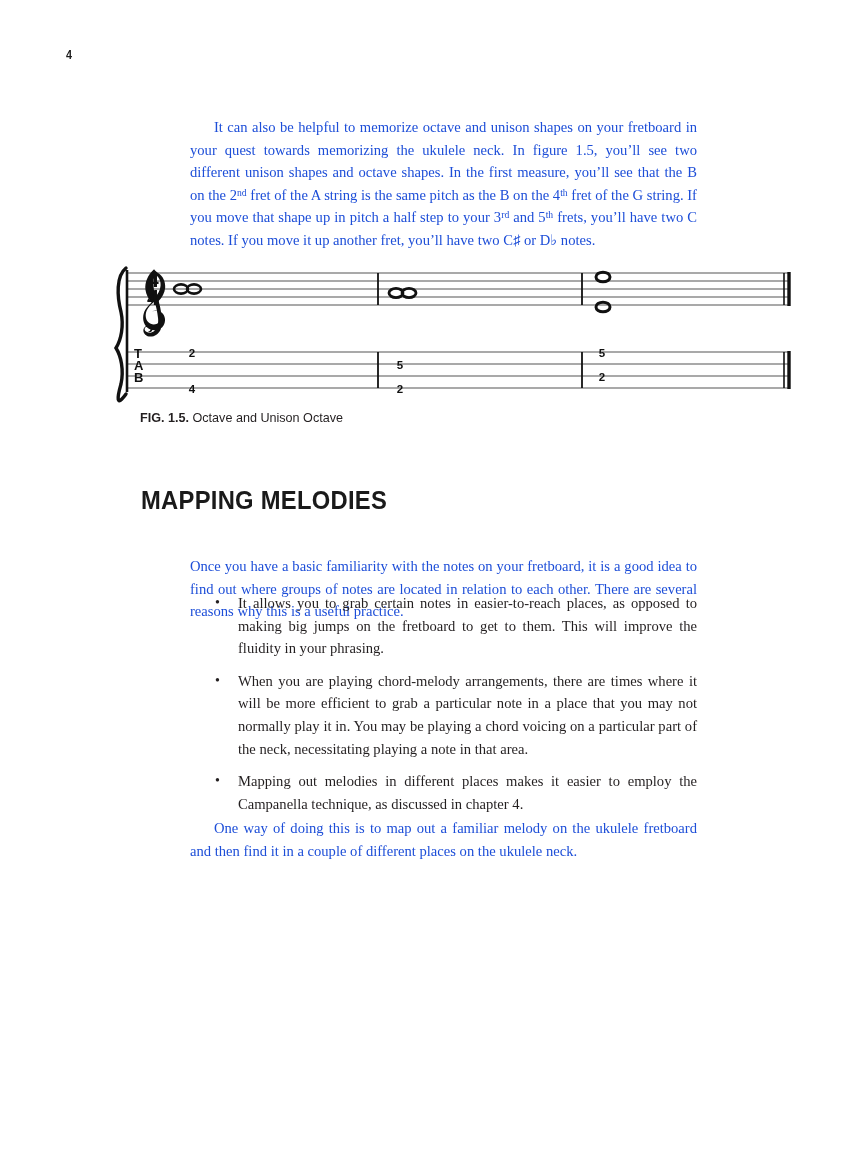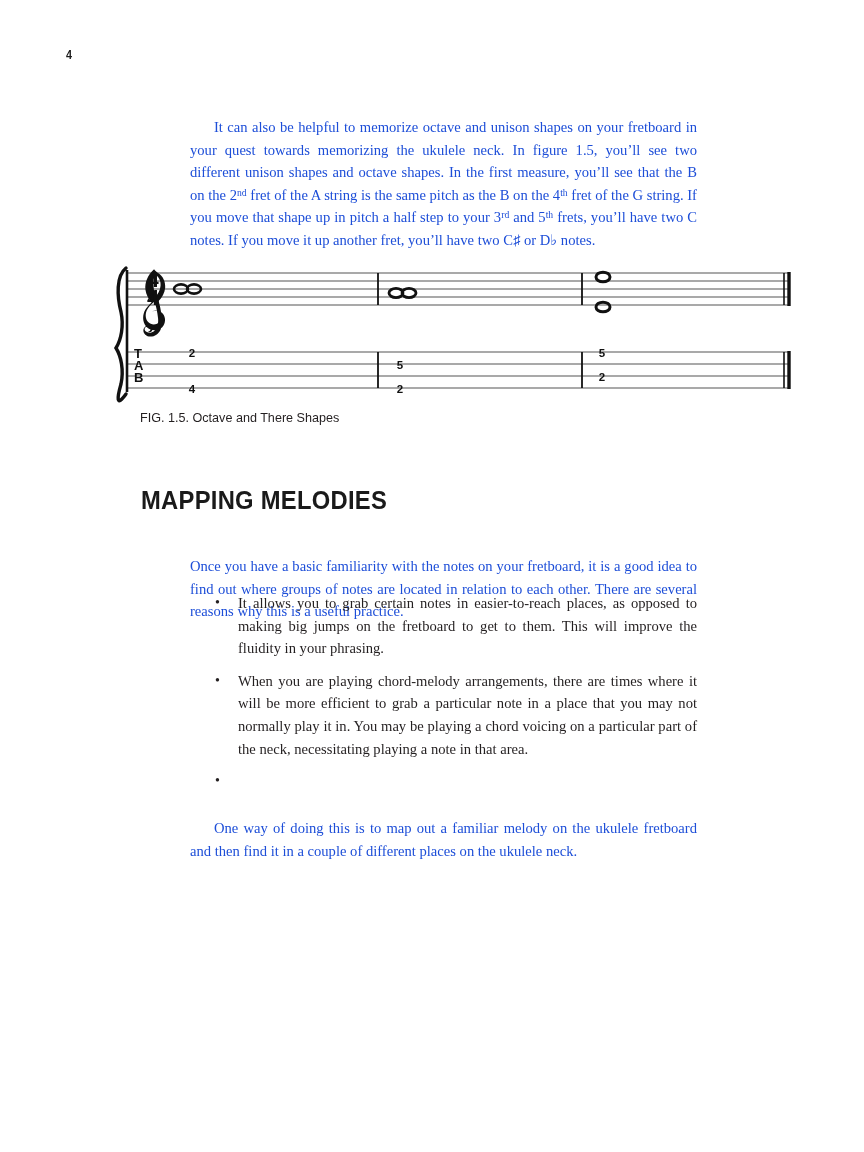--- a/index.html
+++ b/index.html
@@ -95,7 +95,7 @@
     color: #231f20;
     white-space: nowrap;
   }
-  .fig-caption b { font-weight: normal; }
+  .fig-caption b { font-weight: bold; }
 
   
   .section-head {

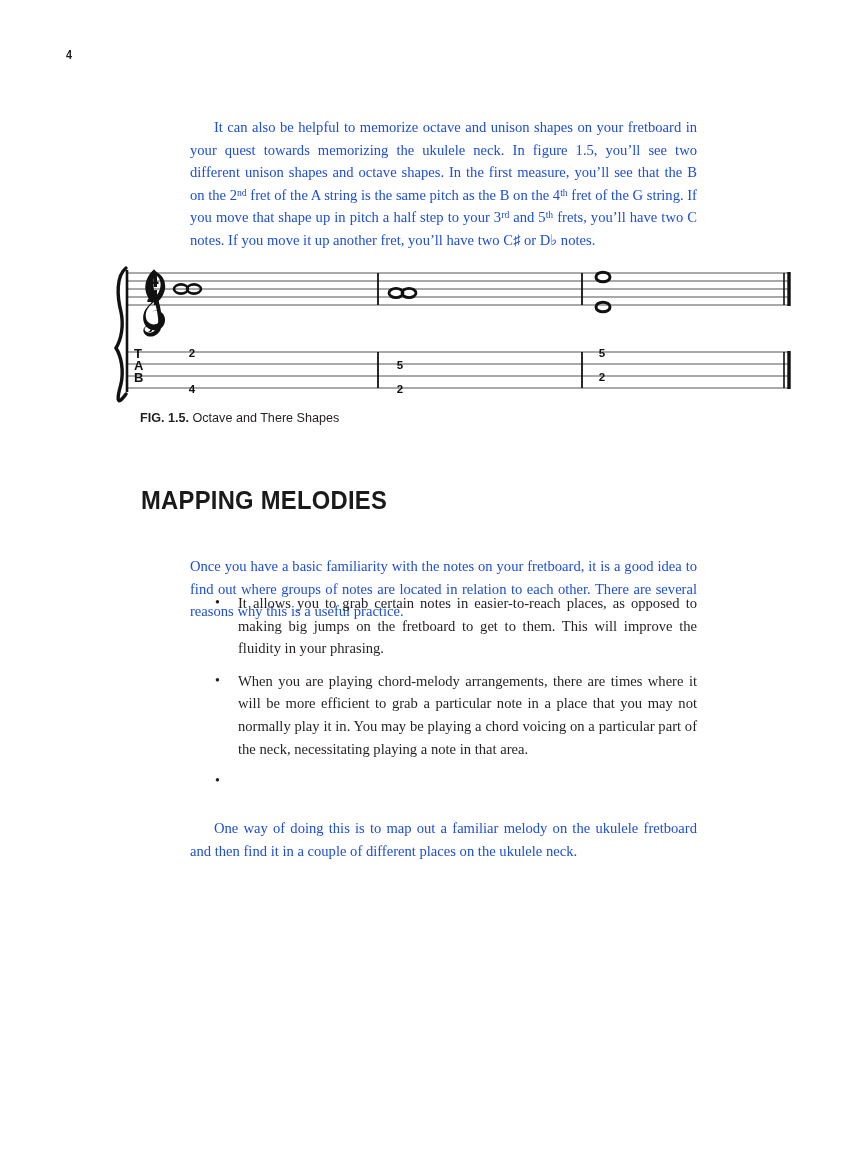--- a/index.html
+++ b/index.html
@@ -265,7 +265,7 @@
 
   <div class="fig-caption">
     <b>FIG. 1.5.</b>
-    <span>Octave and There Shapes</span>
+    <span>Octave and Unison Octave</span>
   </div>
 
   <div class="section-head">MAPPING MELODIES</div>

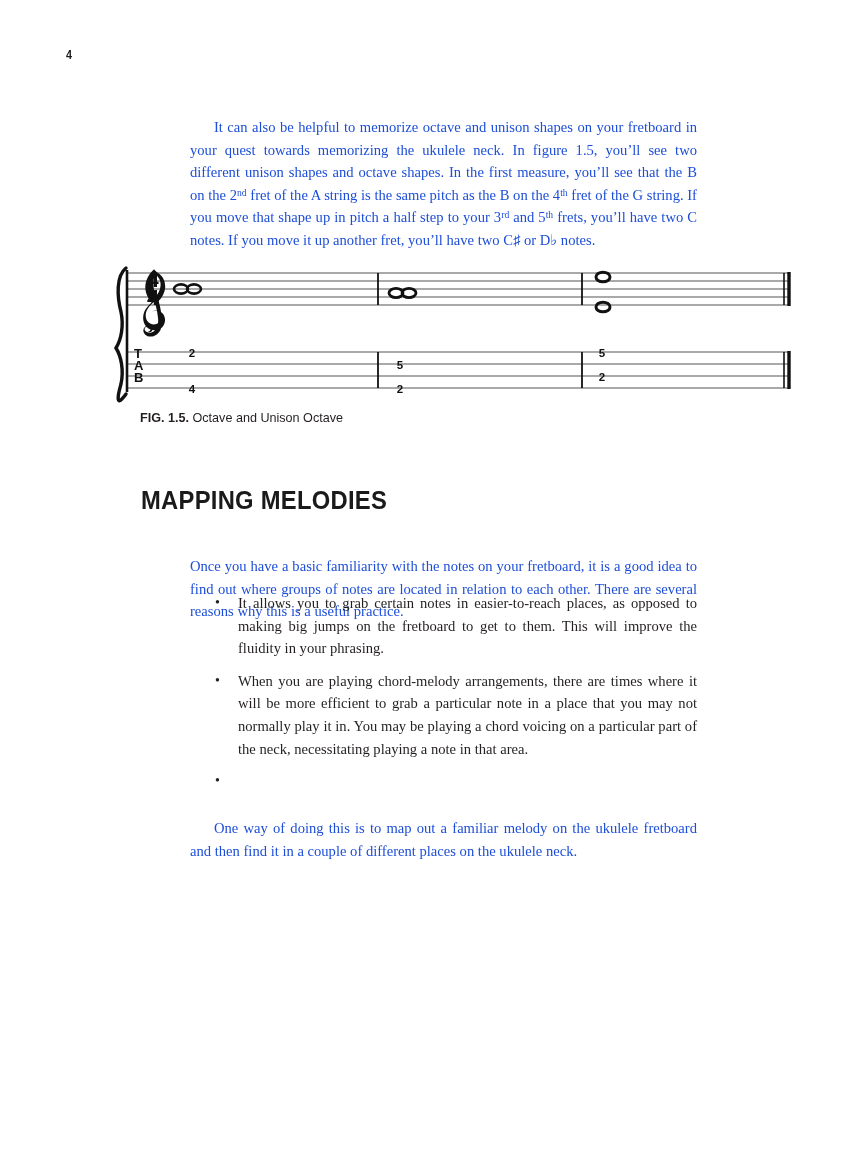--- a/index.html
+++ b/index.html
@@ -283,6 +283,7 @@
     </li>
     <li>
       <span class="dot">•</span>
+      <span>Mapping out melodies in different places makes it easier to employ the Campanella technique, as discussed in chapter 4.</span>
     </li>
   </ul>
 

